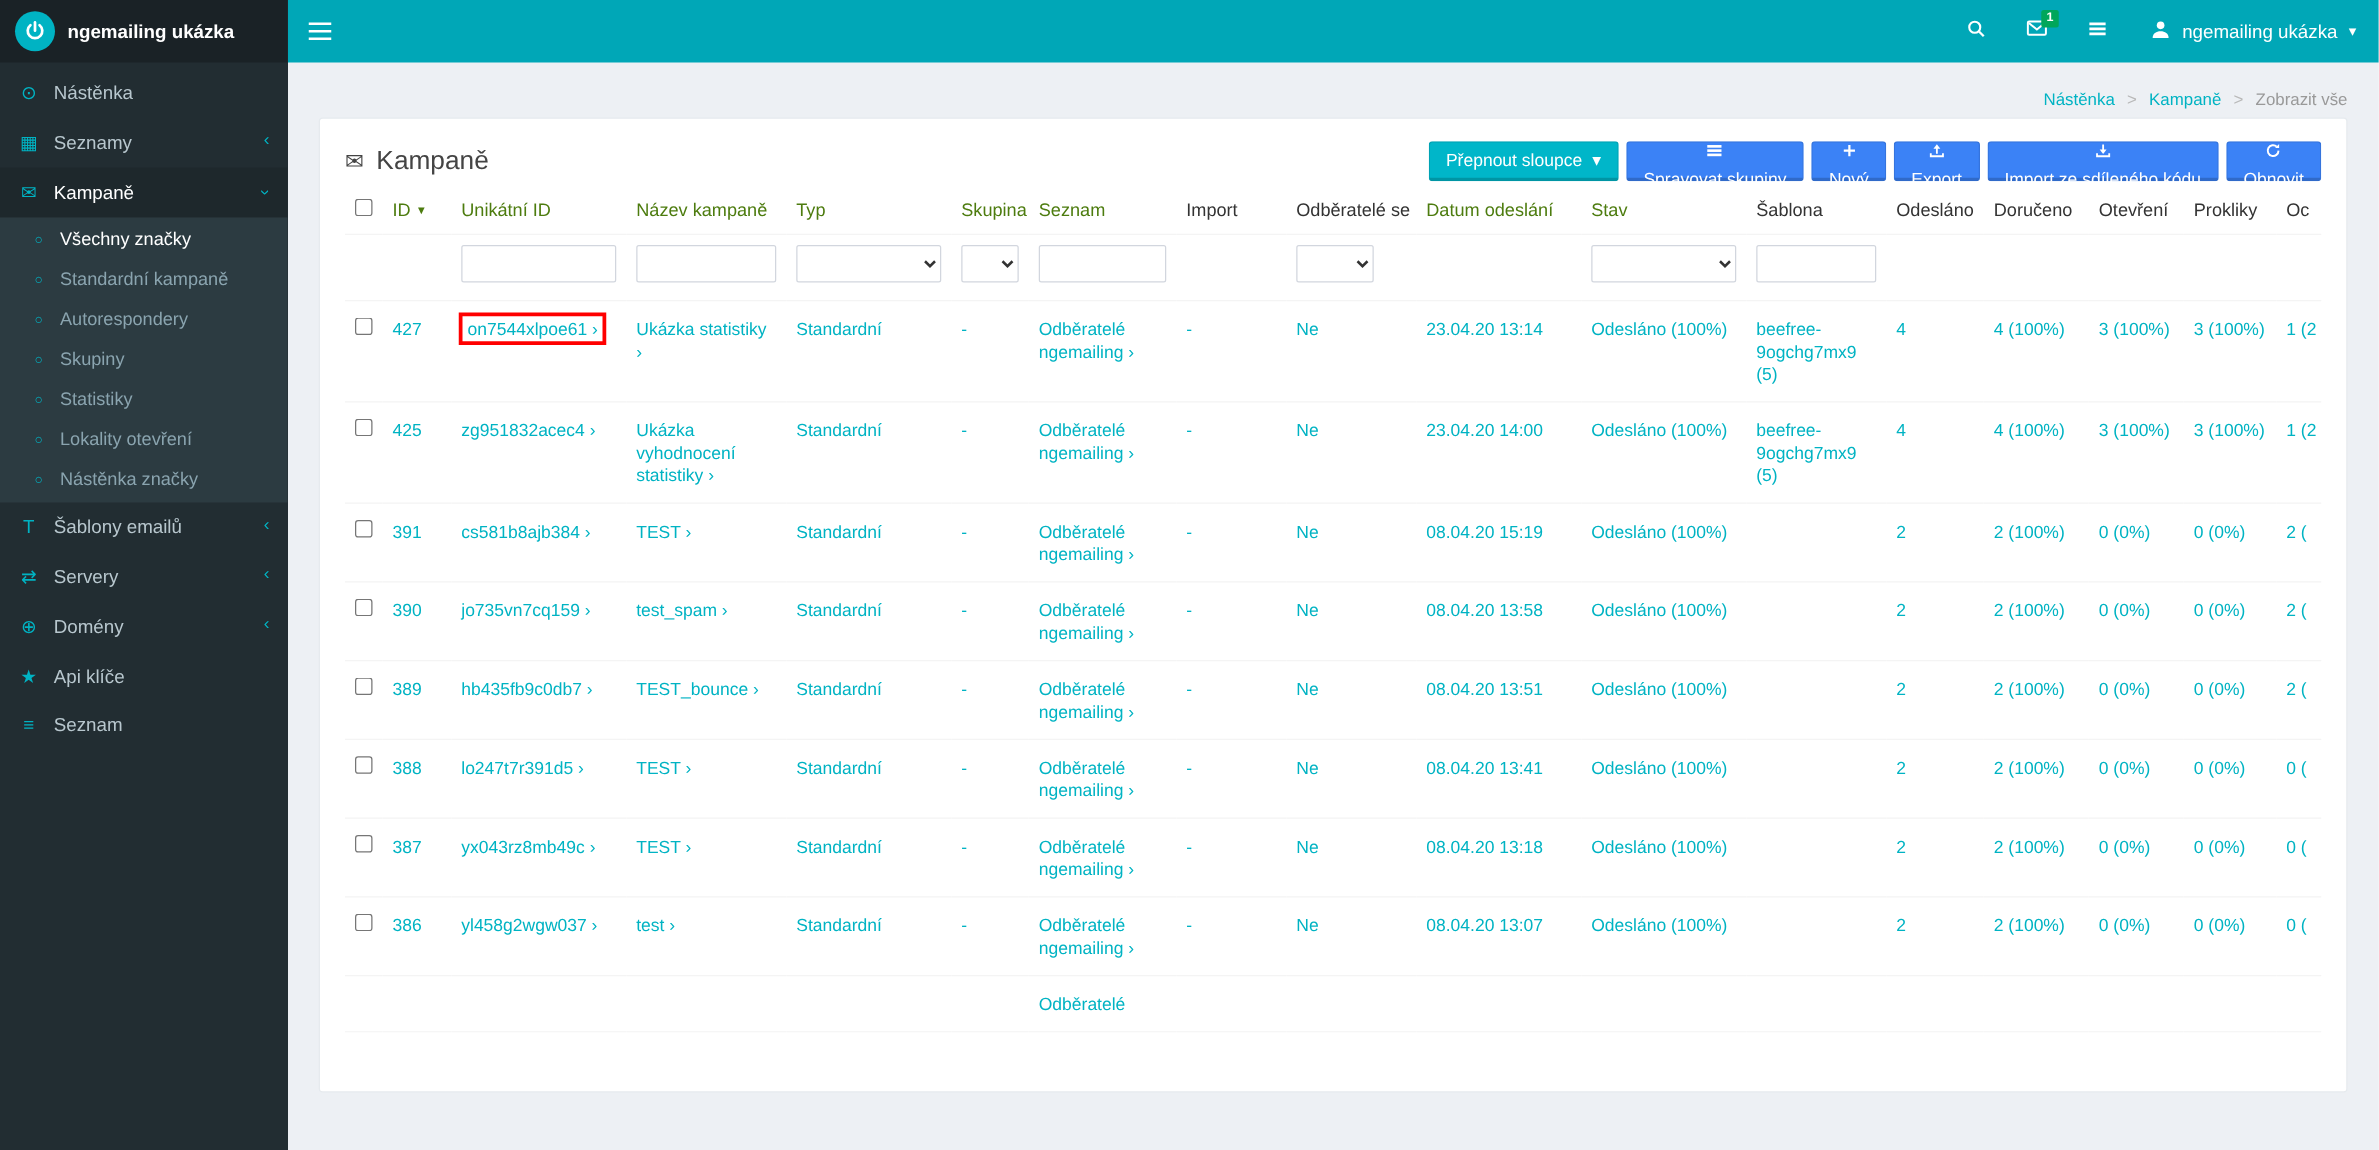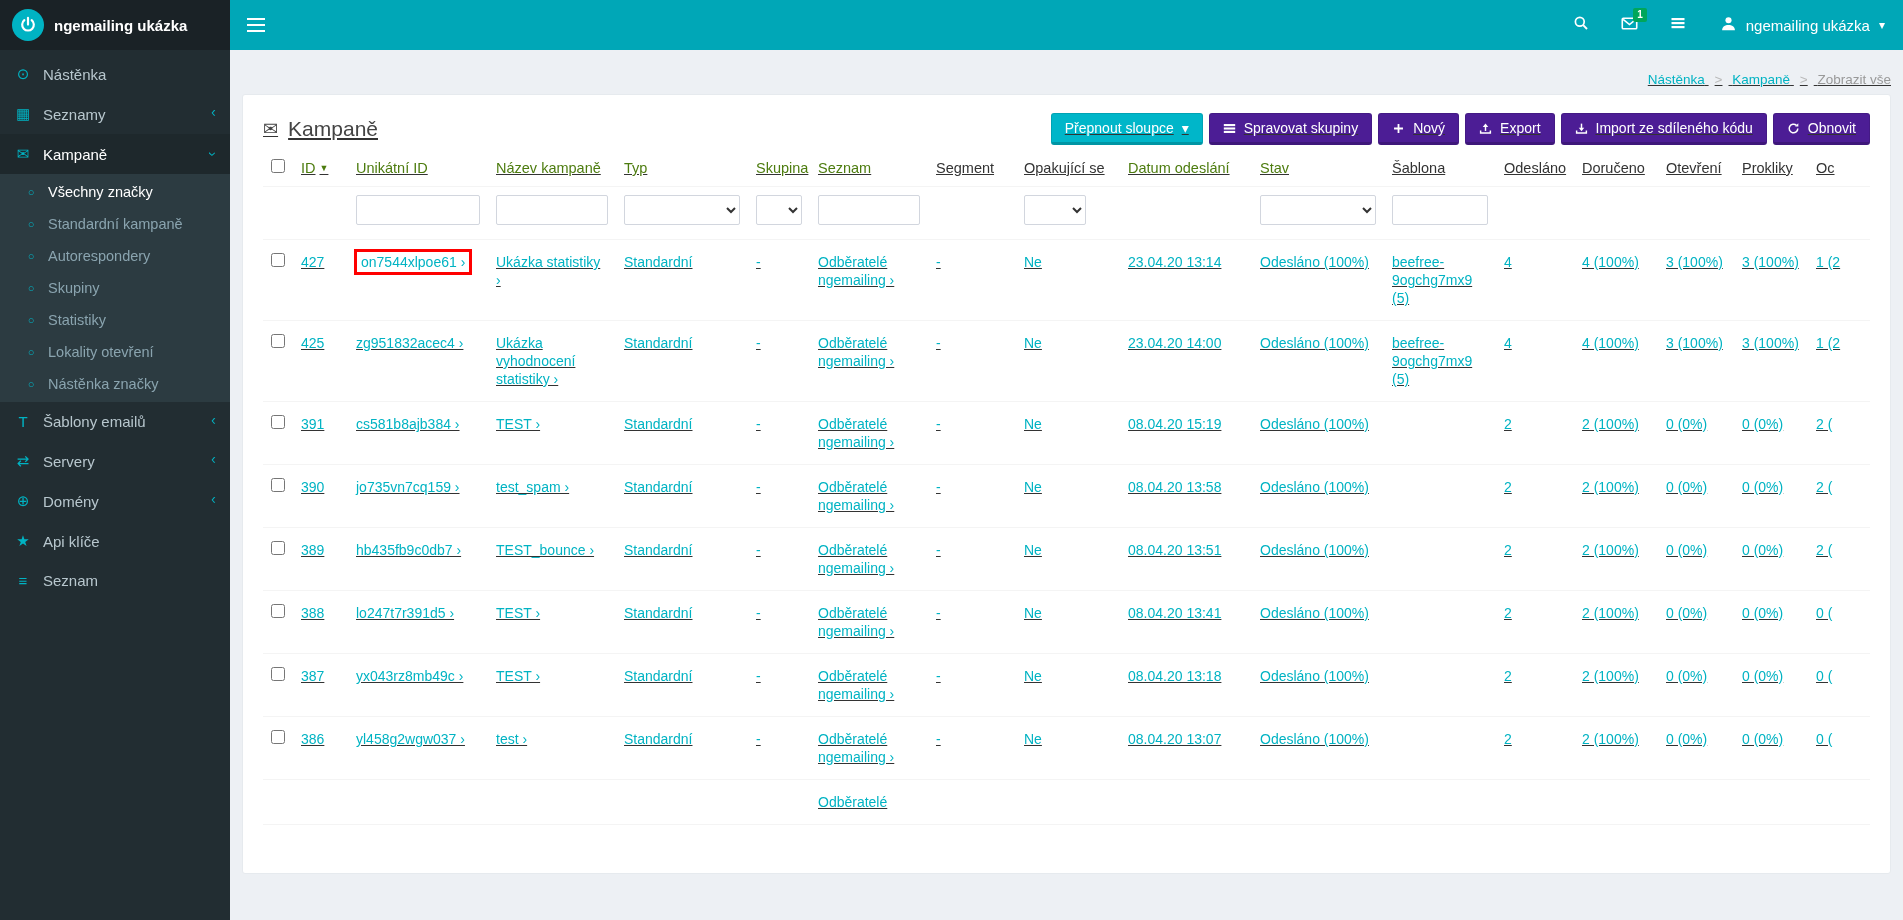--- a/index.html
+++ b/index.html
@@ -36,7 +36,7 @@
   .user-menu { display: flex; align-items: center; gap: 9px; padding: 0 18px; cursor: pointer; font-size: 15px; }
   .tb-caret { font-size: 12px; }
   
-  .content { height: 870px; overflow: hidden; padding: 0 12px; text-decoration: underline; }
+  .content { height: 870px; overflow: hidden; padding: 0 25px; }
   .breadcrumb { text-align: right; font-size: 13.5px; padding: 22px 0 0; height: 44px; }
   .bc-link { color: #00b3c3; cursor: pointer; }
   .bc-sep { color: #b9b9b9; margin: 0 6px; }

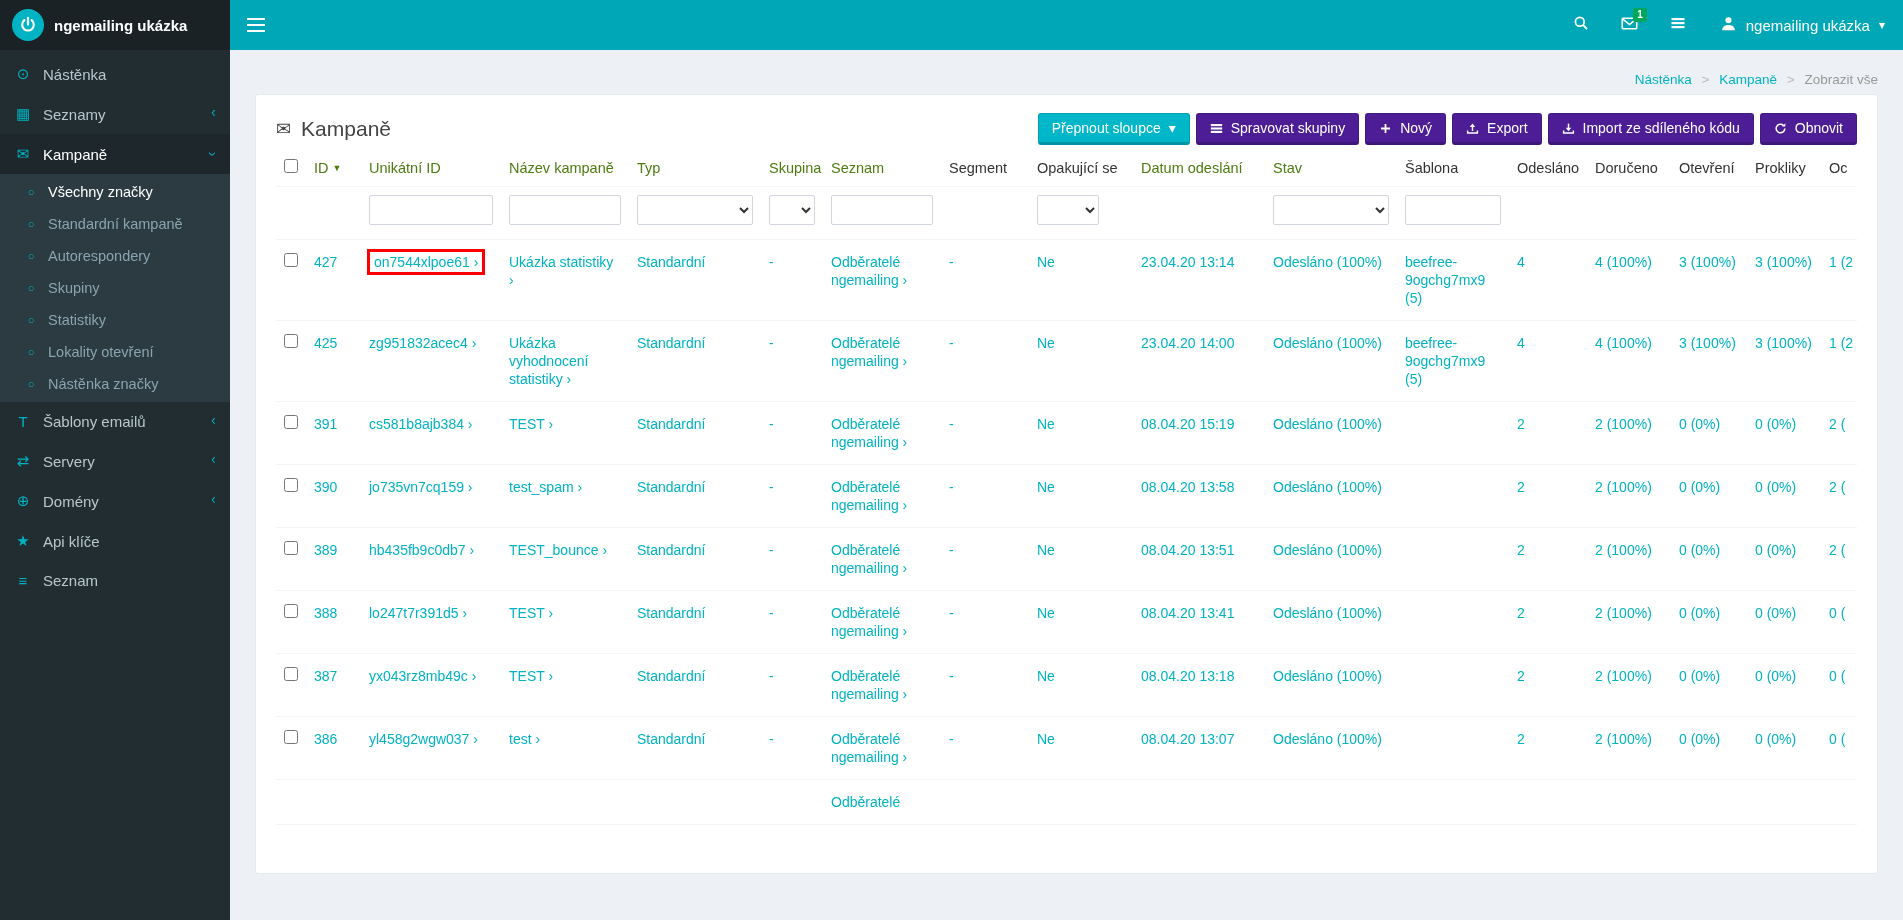--- a/index.html
+++ b/index.html
@@ -48,7 +48,7 @@
   .btn-row { display: flex; gap: 6px; }
   .btn { height: 32px; display: inline-flex; align-items: center; gap: 8px; padding: 0 13px; color: #fff; font-size: 14px; font-family: "Liberation Sans", sans-serif; border: 1px solid rgba(0,0,0,0.10); border-bottom: 3px solid rgba(0,0,0,0.18); border-radius: 3px; cursor: pointer; white-space: nowrap; }
   .btn-light { background: #00b6c9; }
-  .btn-dark { background: #4c1d95; }
+  .btn-dark { background: #3b82f6; flex-direction: column; }
   .b-icon { display: inline-flex; align-items: center; }
   .results { color: #777; font-size: 13.5px; margin: 20px 0 6px; }
   

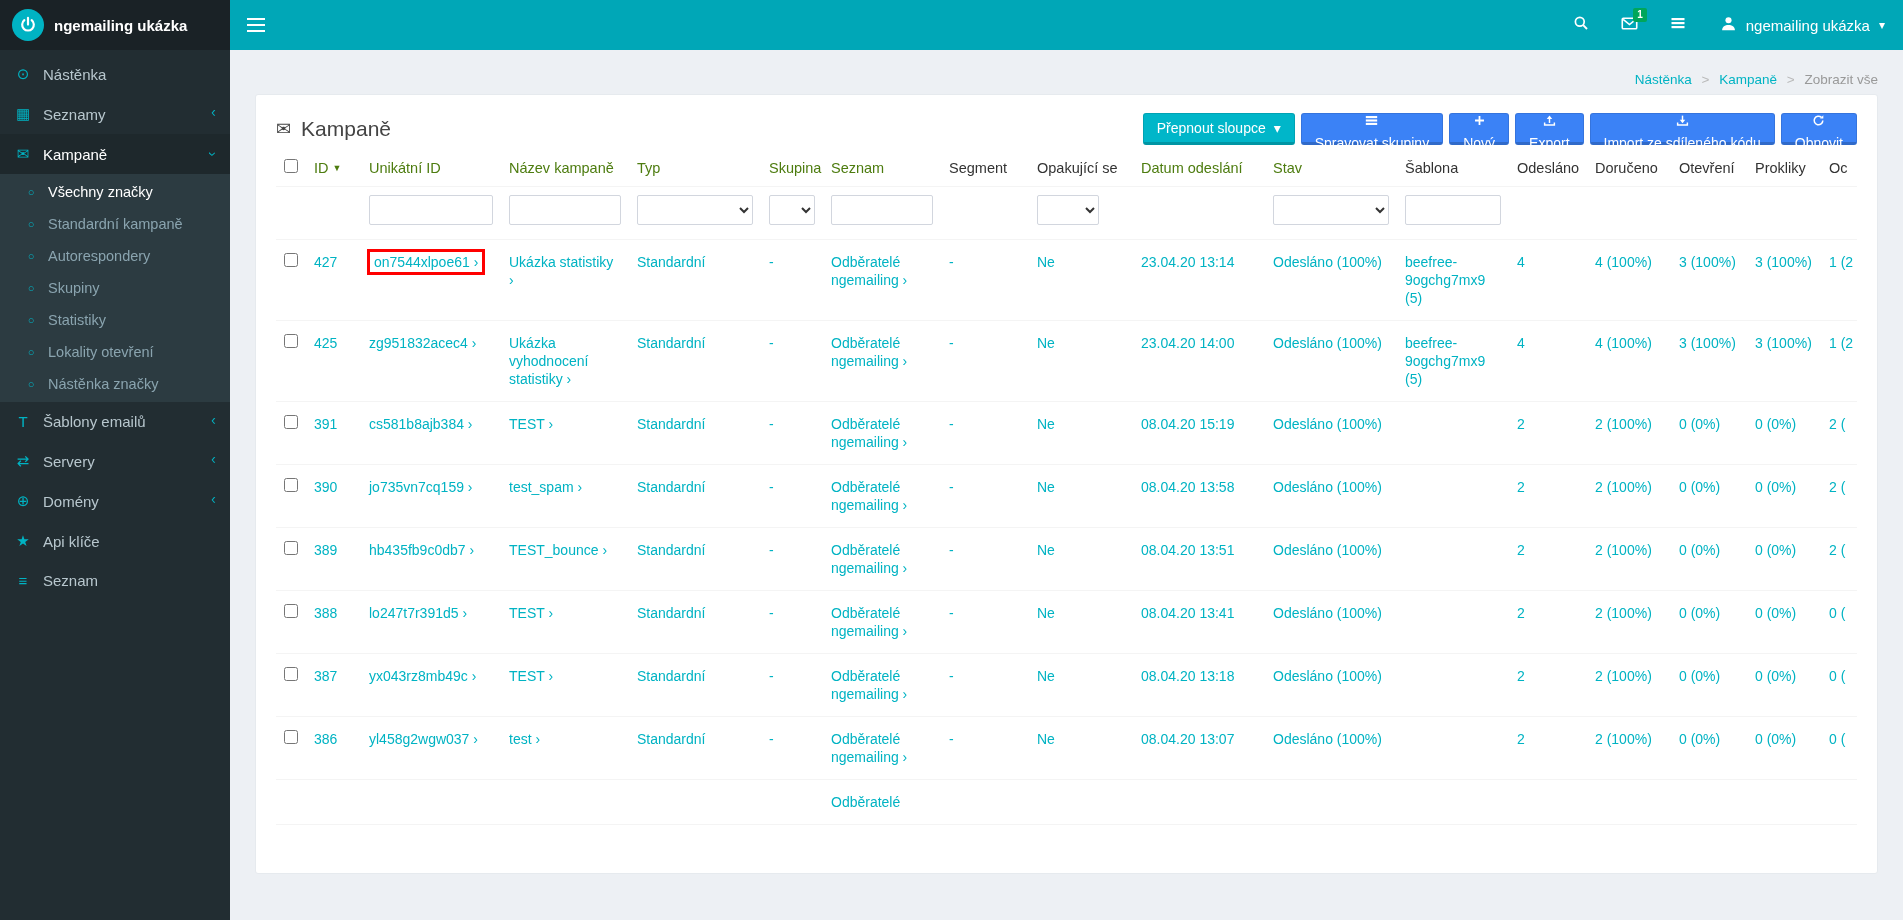--- a/index.html
+++ b/index.html
@@ -284,7 +284,7 @@
                 <th class="col-typ sortable"><span>Typ</span></th>
                 <th class="col-skupina sortable"><span>Skupina</span></th>
                 <th class="col-seznam sortable"><span>Seznam</span></th>
-                <th class="col-segment plain"><span>Segment</span></th>
+                <th class="col-segment plain"><span>Import</span></th>
                 <th class="col-opak plain"><span>Opakující se</span></th>
                 <th class="col-datum sortable"><span>Datum odeslání</span></th>
                 <th class="col-stav sortable"><span>Stav</span></th>

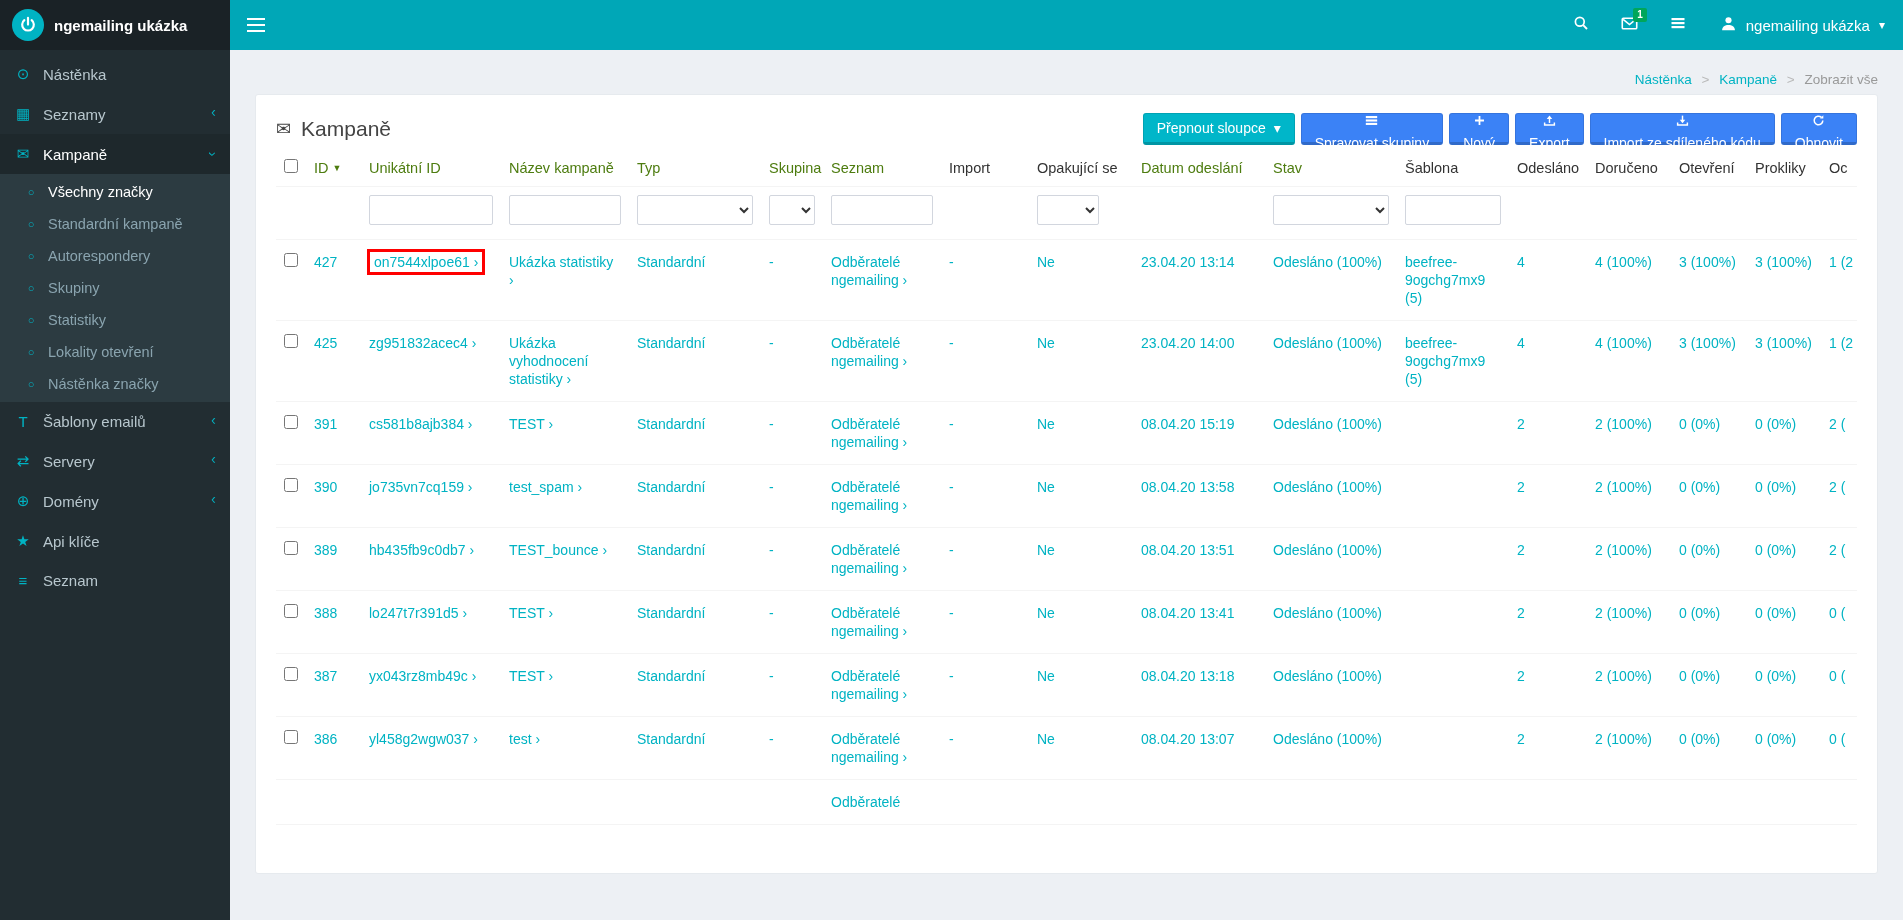--- a/index.html
+++ b/index.html
@@ -285,7 +285,7 @@
                 <th class="col-skupina sortable"><span>Skupina</span></th>
                 <th class="col-seznam sortable"><span>Seznam</span></th>
                 <th class="col-segment plain"><span>Import</span></th>
-                <th class="col-opak plain"><span>Opakující se</span></th>
+                <th class="col-opak plain"><span>Odběratelé se</span></th>
                 <th class="col-datum sortable"><span>Datum odeslání</span></th>
                 <th class="col-stav sortable"><span>Stav</span></th>
                 <th class="col-sablona plain"><span>Šablona</span></th>

